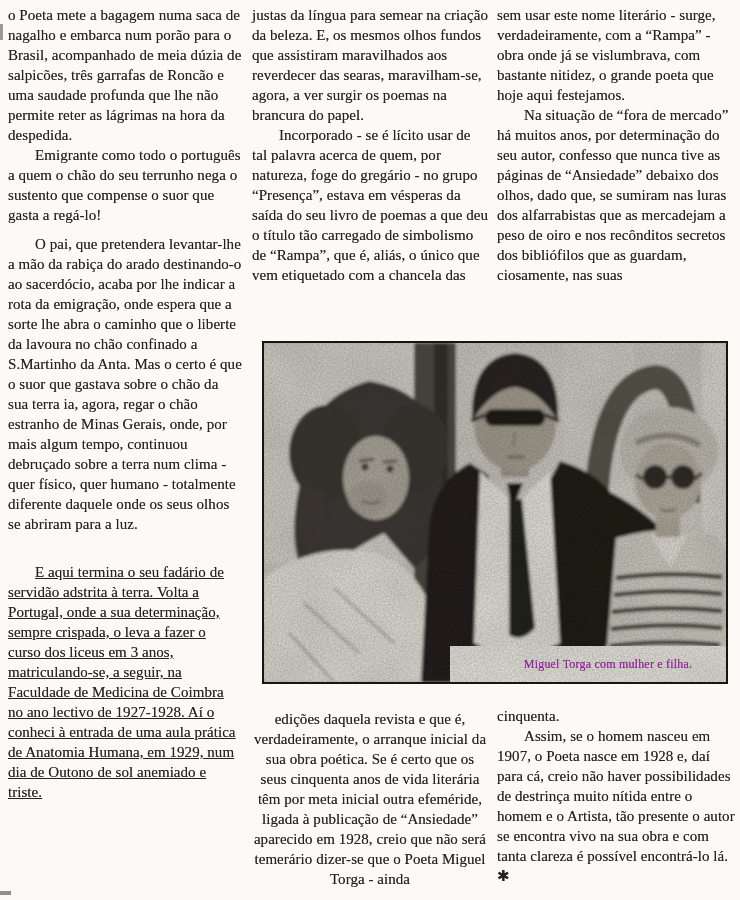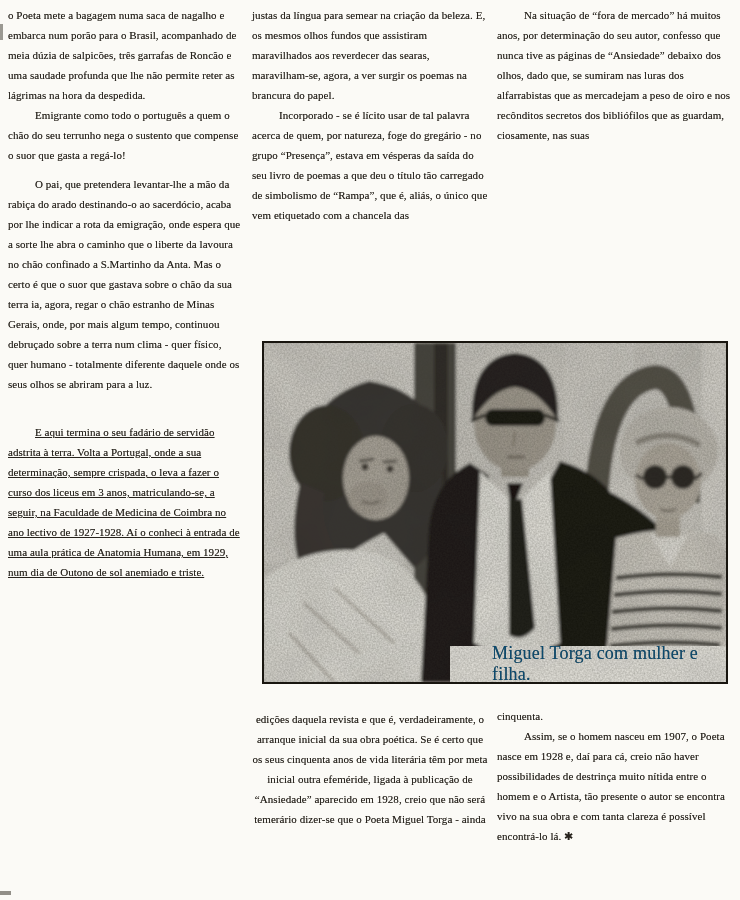--- a/index.html
+++ b/index.html
@@ -11,7 +11,7 @@
     text-shadow:0 0 0.45px rgba(38,34,28,0.55);
   }
   .col { position:absolute; text-align:left; }
-  .col p { margin:0; font-size:11px; line-height:20px; letter-spacing:0.05px; hyphens:auto; }
+  .col p { margin:0; font-size:15px; line-height:20px; letter-spacing:0.05px; hyphens:auto; }
   .ind p, p.ind { text-indent:27px; }
   p.ind { text-indent:27px; }
   p.gap-sm { margin-top:9px; }

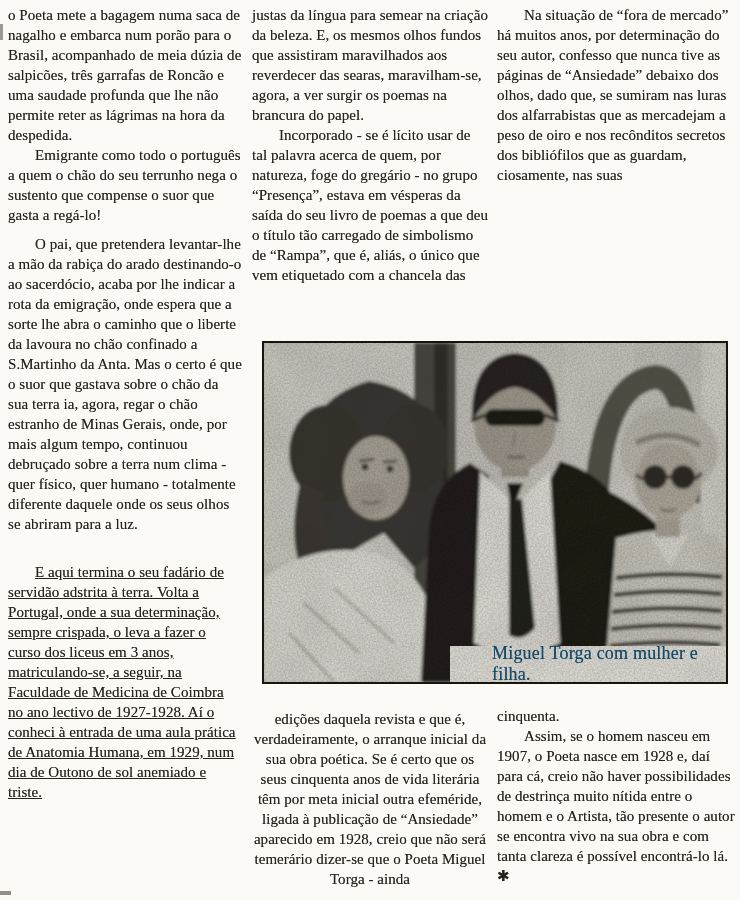--- a/index.html
+++ b/index.html
@@ -57,6 +57,7 @@
   </div>
 
   <div class="col col3-top">
+    <p>sem usar este nome literário - surge, verdadeiramente, com a “Rampa” - obra onde já se vislumbrava, com bastante nitidez, o grande poeta que hoje aqui festejamos.</p>
     <p class="ind">Na situação de “fora de mercado” há muitos anos, por determinação do seu autor, confesso que nunca tive as páginas de “Ansiedade” debaixo dos olhos, dado que, se sumiram nas luras dos alfarrabistas que as mercadejam a peso de oiro e nos recônditos secretos dos bibliófilos que as guardam, ciosamente, nas suas</p>
   </div>
 

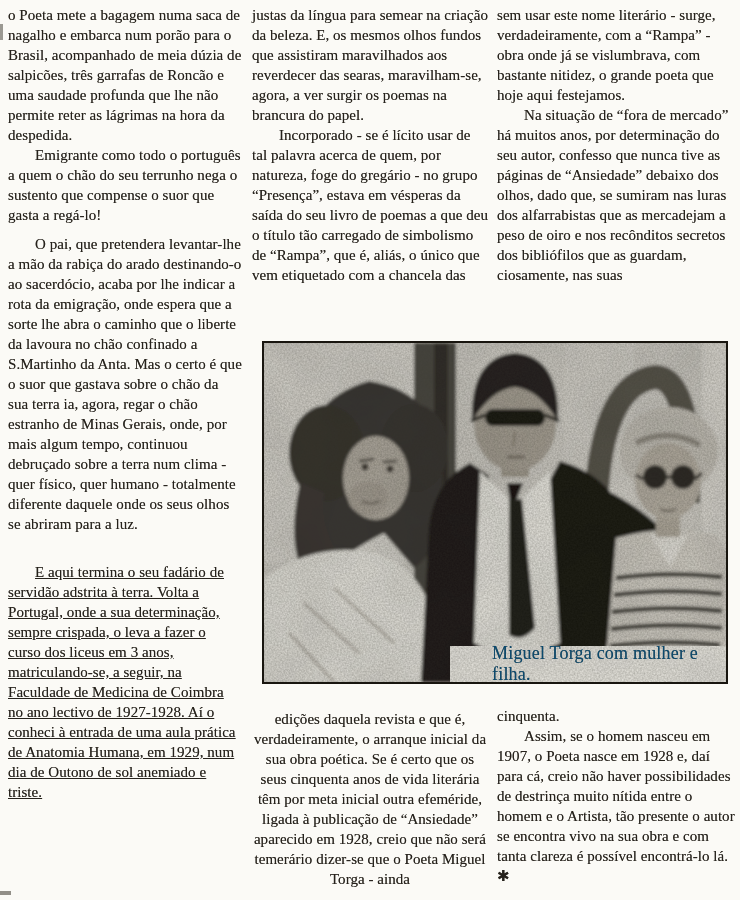--- a/index.html
+++ b/index.html
@@ -33,7 +33,7 @@
     position:absolute; right:2px; bottom:4px; width:272px; height:28px;
     display:flex; align-items:center; justify-content:center;
     padding-left:40px; box-sizing:border-box;
-    font-size:18px; color:#0c4a6e; letter-spacing:0.2px;
+    font-size:12px; color:#a21caf; letter-spacing:0.2px;
   }
   .speck { position:absolute; background:#4c483f; }
   .speck-a { left:0; top:24px; width:3px; height:16px; opacity:.55; }

